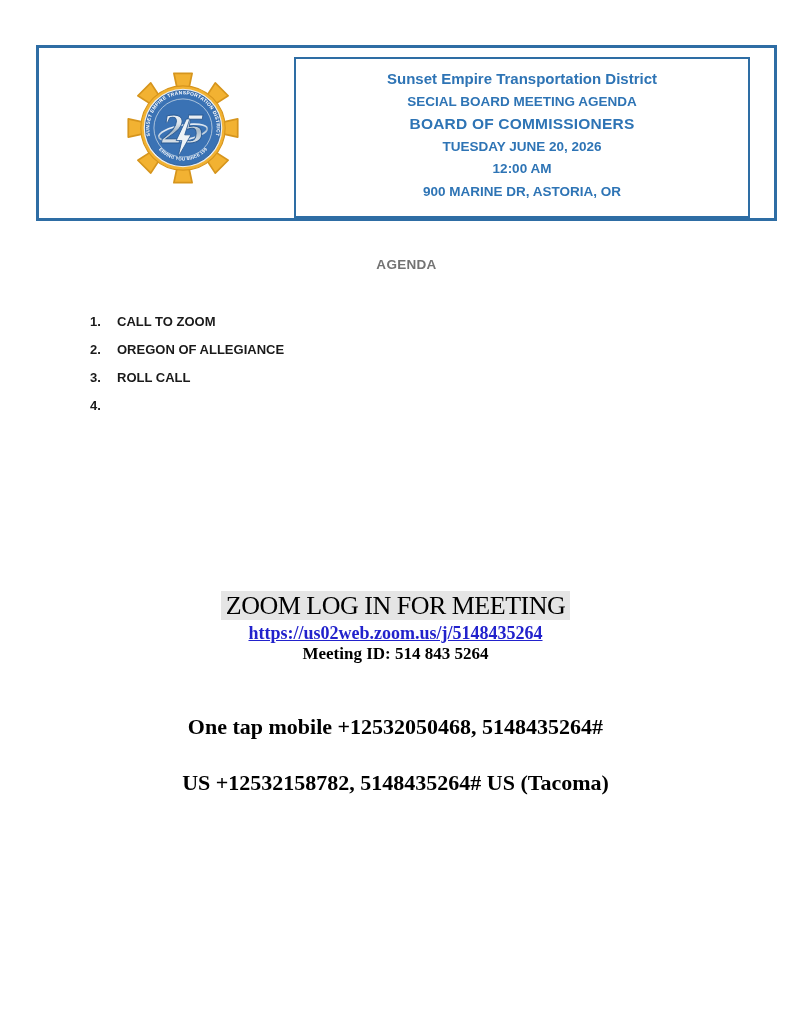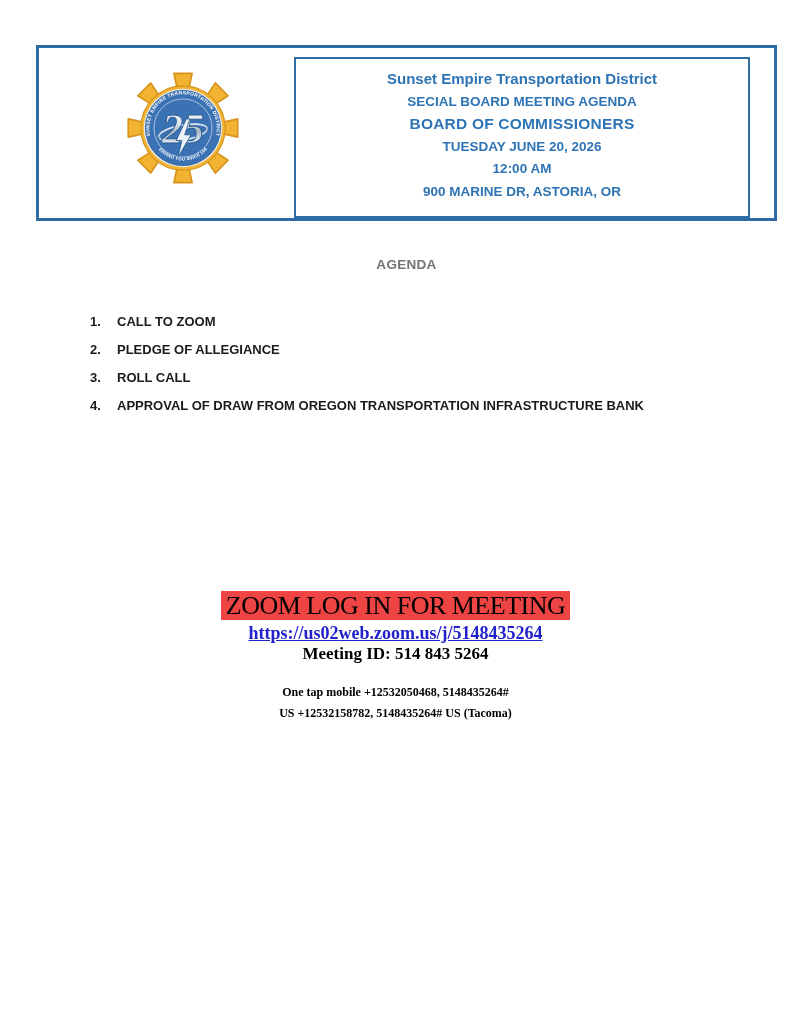--- a/index.html
+++ b/index.html
@@ -172,7 +172,7 @@
     </div>
     <div class="agenda-item">
       <span class="num">2.</span>
-      <span>PLEDGE OF ALLEGIANCE</span>
+      <span>OREGON OF ALLEGIANCE</span>
     </div>
     <div class="agenda-item">
       <span class="num">3.</span>

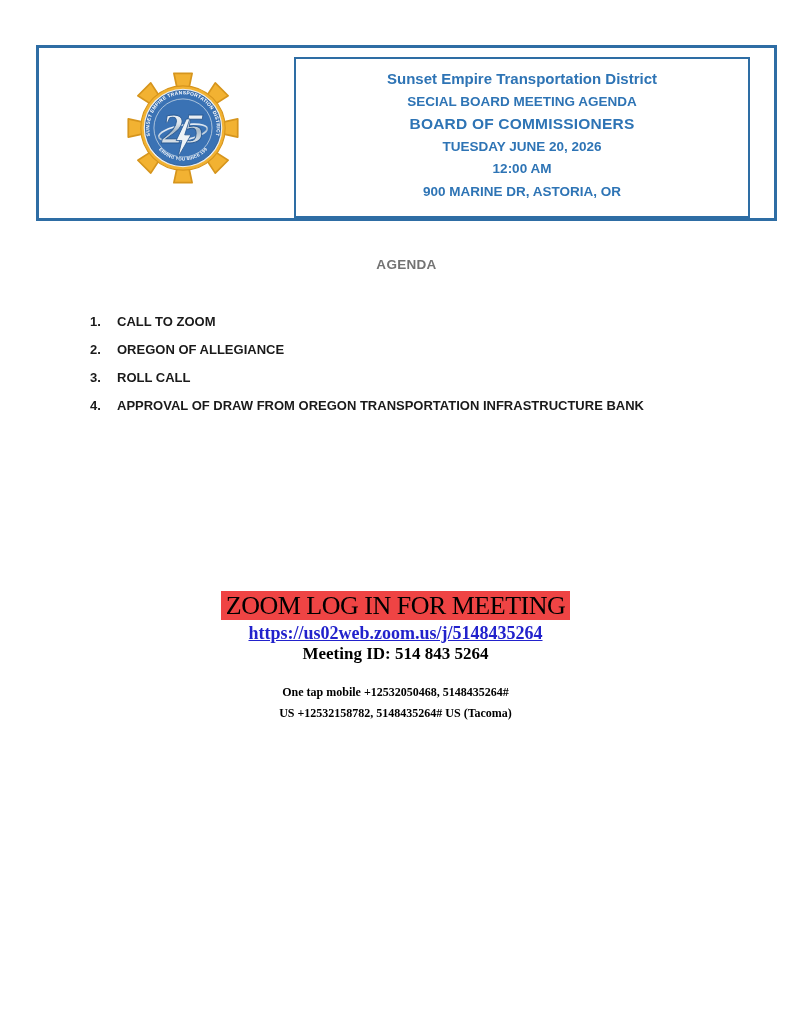--- a/index.html
+++ b/index.html
@@ -180,7 +180,6 @@
     </div>
     <div class="agenda-item">
       <span class="num">4.</span>
-      <span>APPROVAL OF DRAW FROM OREGON TRANSPORTATION INFRASTRUCTURE BANK</span>
     </div>
   </div>
 

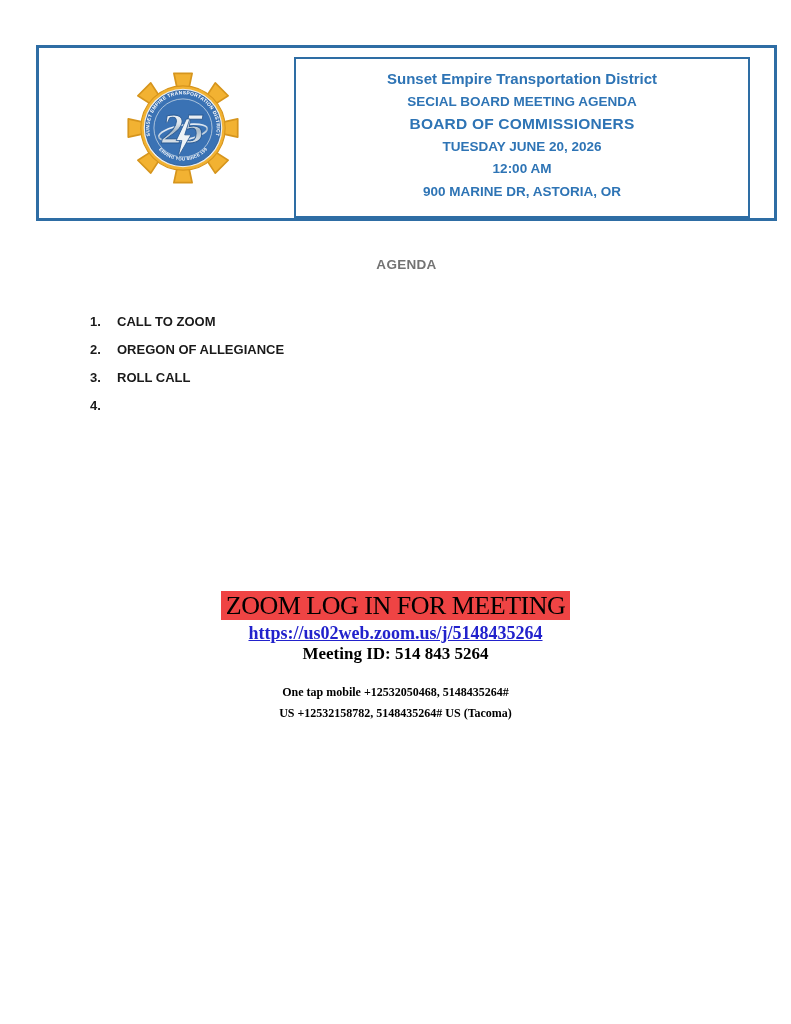--- a/index.html
+++ b/index.html
@@ -80,7 +80,7 @@
   }
   .zoom-heading {
     display: inline-block;
-    background: #ef4444;
+    background: #e5e5e5;
     font-size: 26px;
     line-height: 29px;
     letter-spacing: -0.5px;

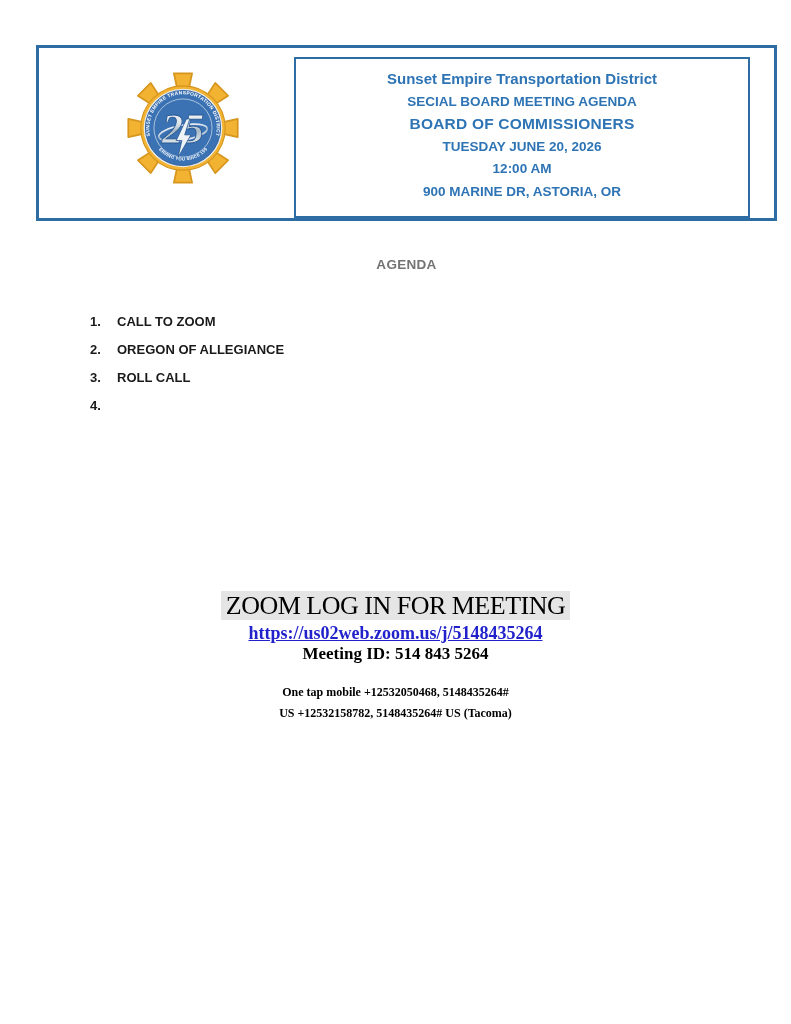--- a/index.html
+++ b/index.html
@@ -104,10 +104,11 @@
   }
   .zoom-gap { height: 18px; }
   .zoom-tap-line {
-    font-size: 12px;
+    font-size: 22px;
     font-weight: bold;
     line-height: 20.5px;
     white-space: nowrap;
+    margin-top: 35px;
   }
 </style>
 </head>

